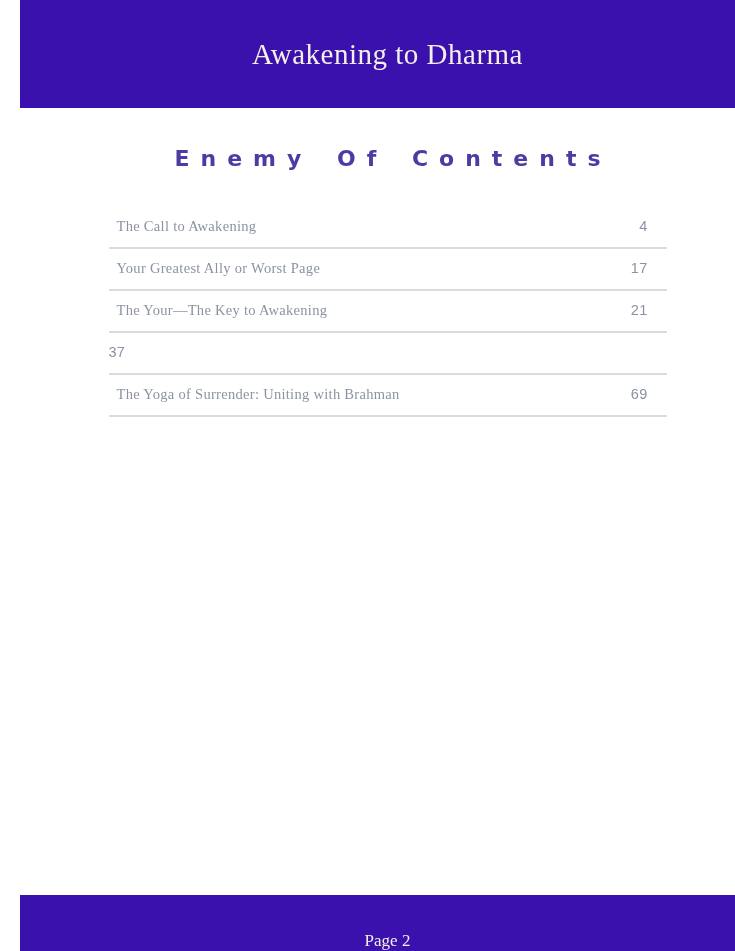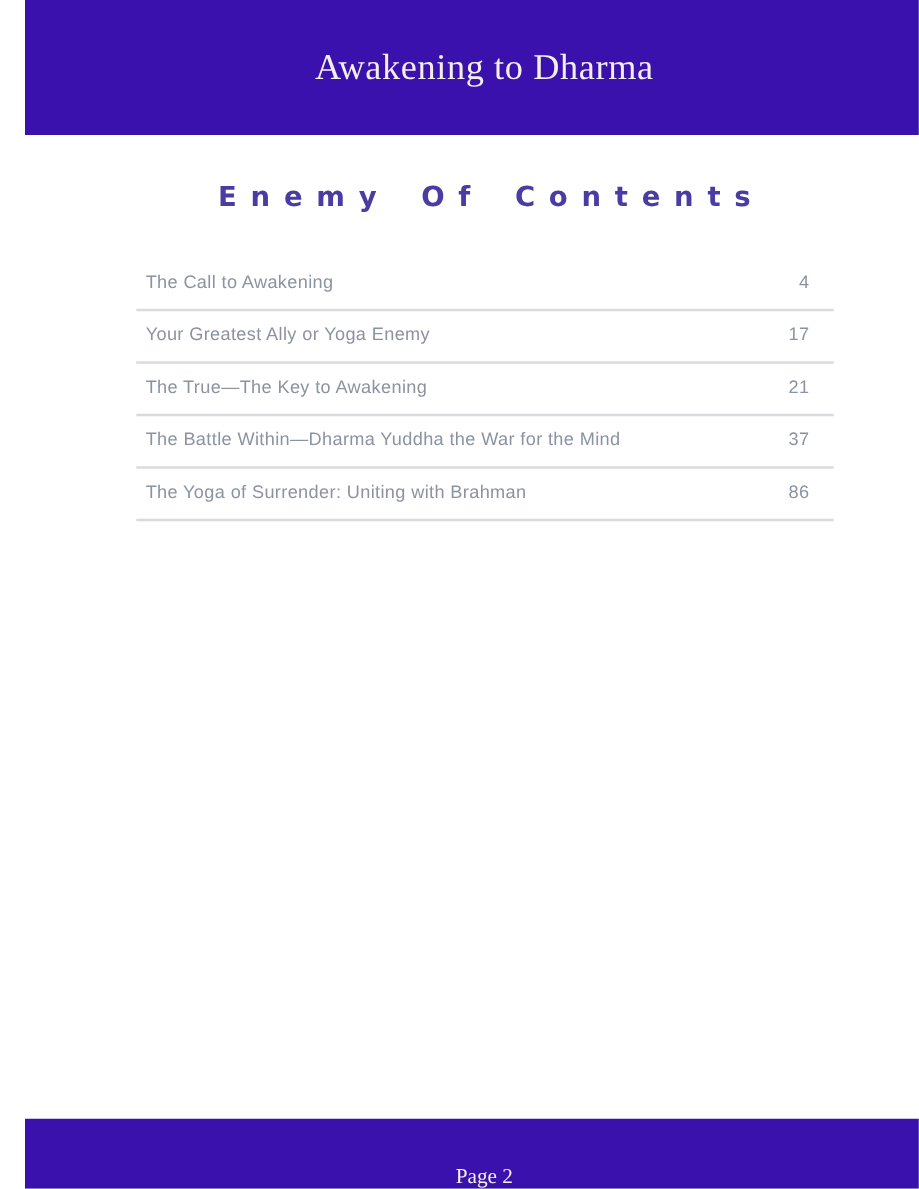--- a/index.html
+++ b/index.html
@@ -59,6 +59,7 @@
   .toc-title {
     padding-left: 8px;
     max-width: 400px;
+    font-family: Liberation Serif, serif;
   }
   .toc-page {
     padding-right: 19px;

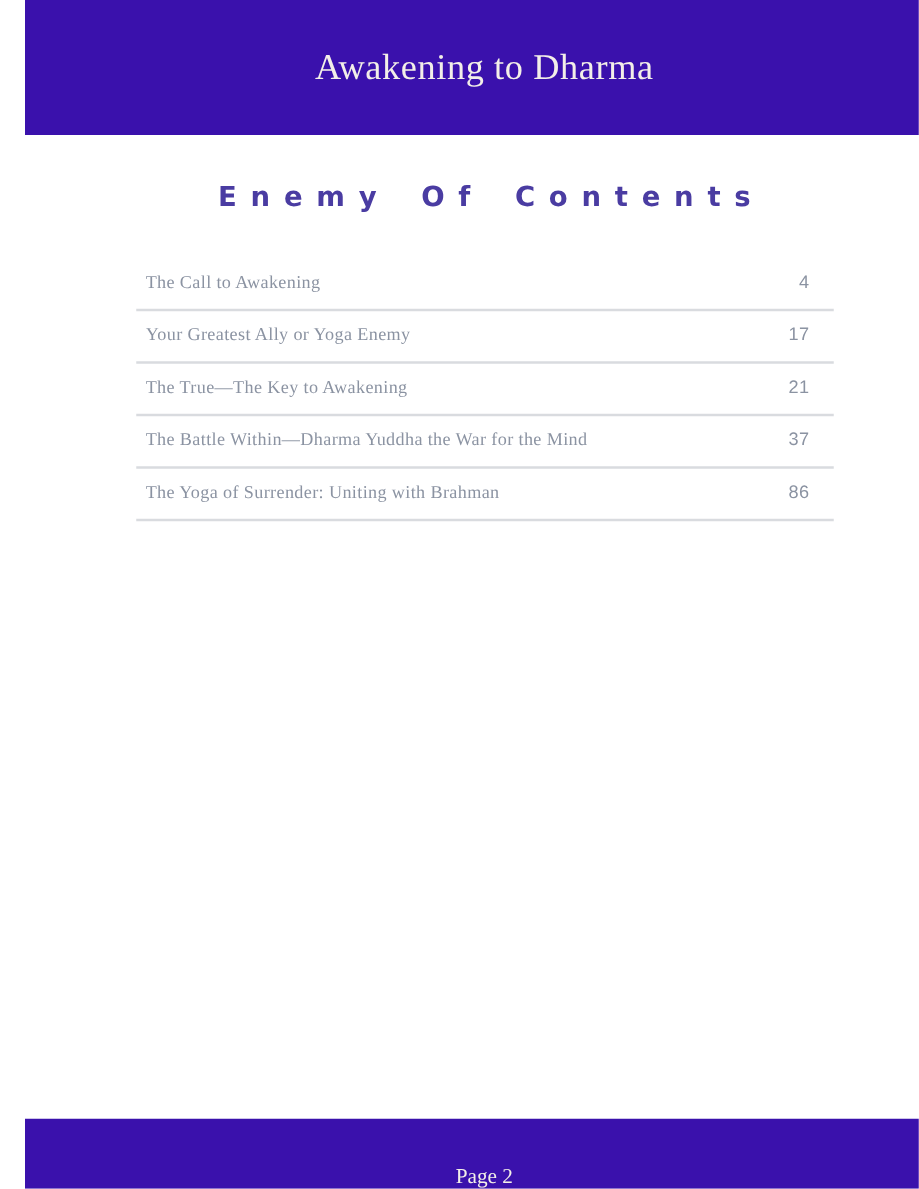--- a/index.html
+++ b/index.html
@@ -98,7 +98,7 @@
 
 
       <div class="toc-row">
-        <span class="toc-title">Your Greatest Ally or Yoga Enemy</span>
+        <span class="toc-title">Your Greatest Ally or Worst Page</span>
         <span class="toc-page">17</span>
       </div>
 

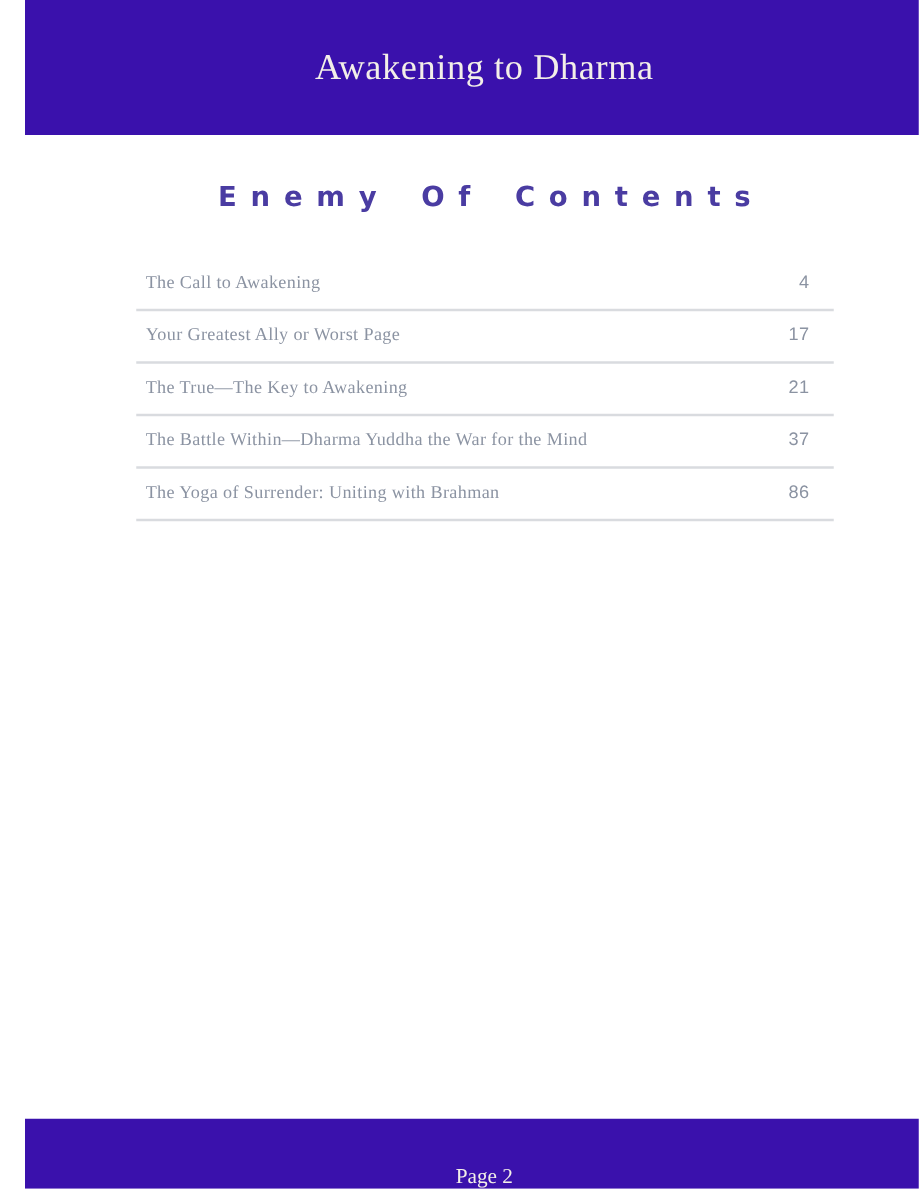--- a/index.html
+++ b/index.html
@@ -103,7 +103,7 @@
       </div>
 
       <div class="toc-row">
-        <span class="toc-title">The True—The Key to Awakening</span>
+        <span class="toc-title">The Your—The Key to Awakening</span>
         <span class="toc-page">21</span>
       </div>
 

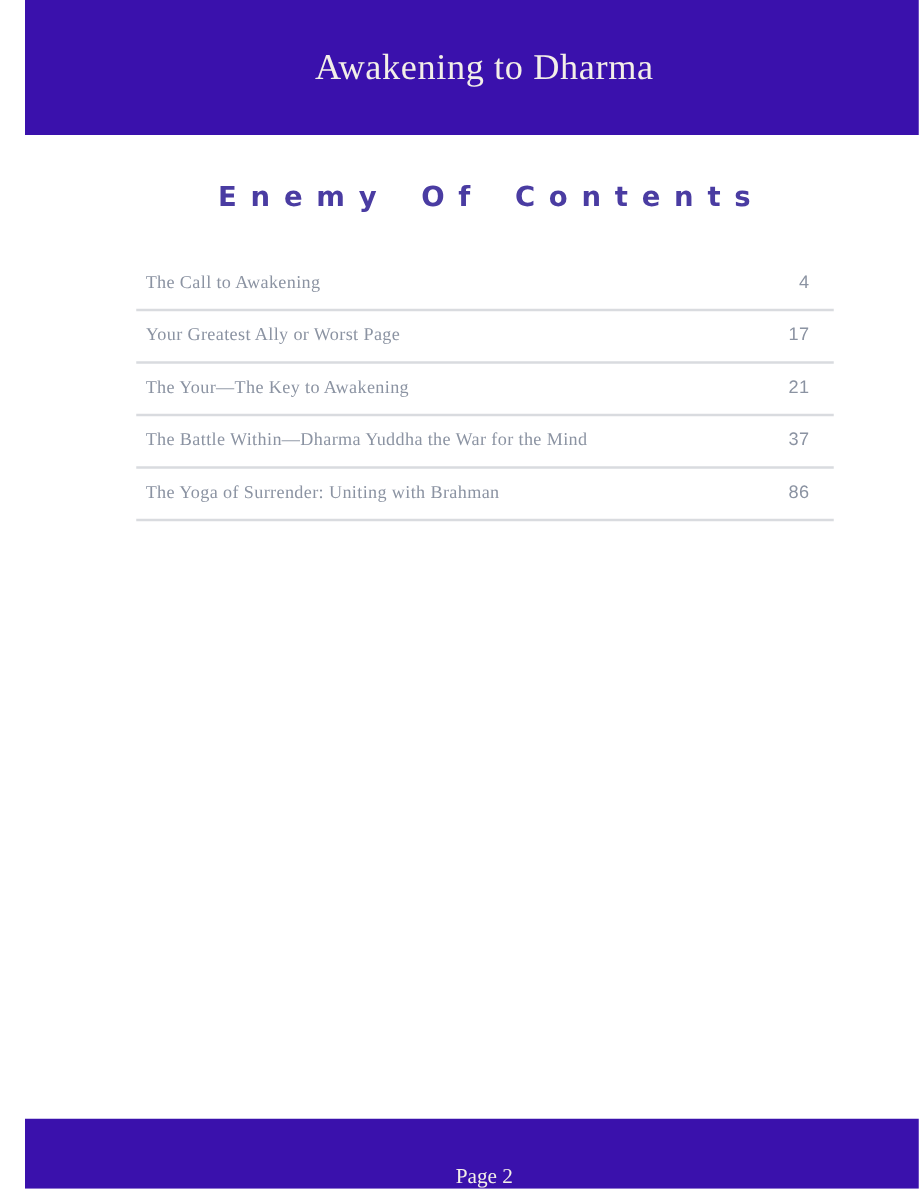--- a/index.html
+++ b/index.html
@@ -108,7 +108,6 @@
       </div>
 
       <div class="toc-row">
-        <span class="toc-title">The Battle Within—Dharma Yuddha the War for the Mind</span>
         <span class="toc-page">37</span>
       </div>
 

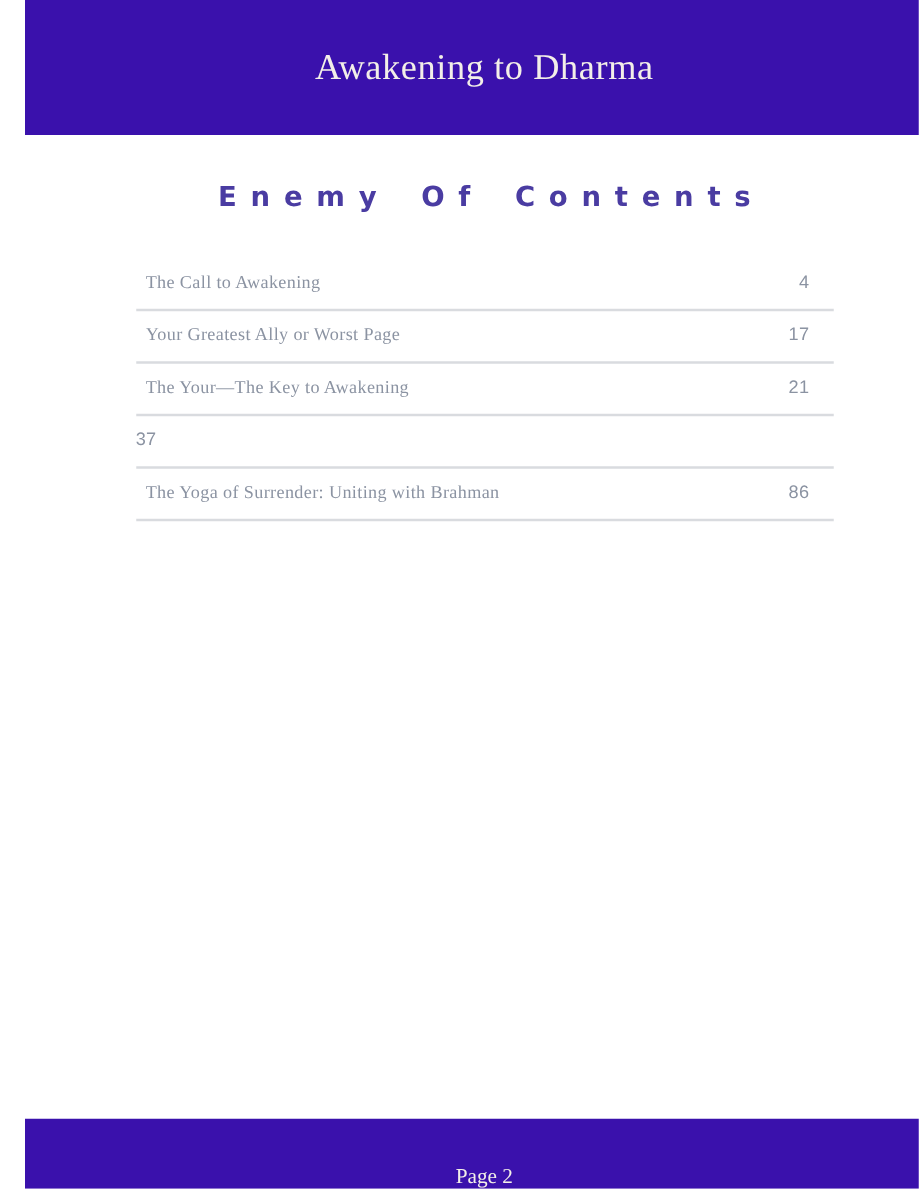--- a/index.html
+++ b/index.html
@@ -113,7 +113,7 @@
 
       <div class="toc-row">
         <span class="toc-title">The Yoga of Surrender: Uniting with Brahman</span>
-        <span class="toc-page">86</span>
+        <span class="toc-page">69</span>
       </div>
 
     </div>

